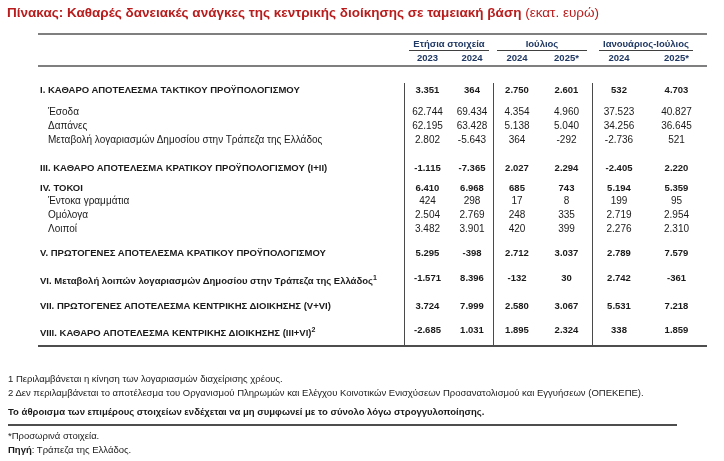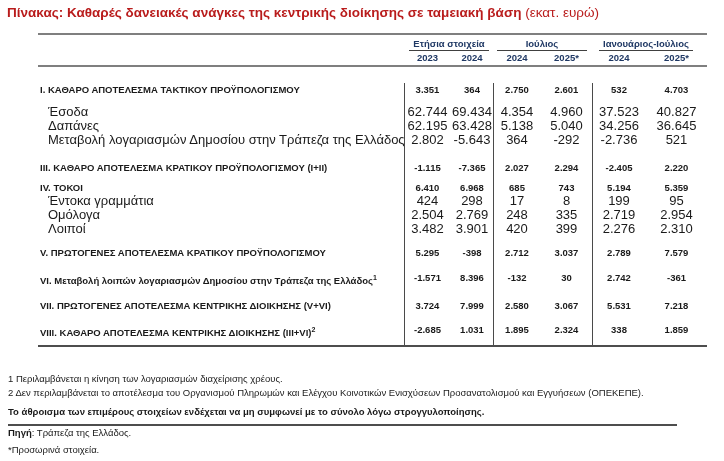--- a/index.html
+++ b/index.html
@@ -49,7 +49,7 @@
   .cl { padding-left:2px; white-space:nowrap; overflow:hidden; }
   .cv { text-align:center; white-space:nowrap; }
   .sec { font-weight:bold; font-size:9.5px; line-height:13px; }
-  .sub { font-weight:normal; font-size:13px; line-height:14px; }
+  .sub { font-weight:normal; font-size:10px; line-height:14px; }
   .sub .cl { padding-left:10px; }
   .ind2 { padding-left:10px; }
   sup { font-size:7px; vertical-align:super; }

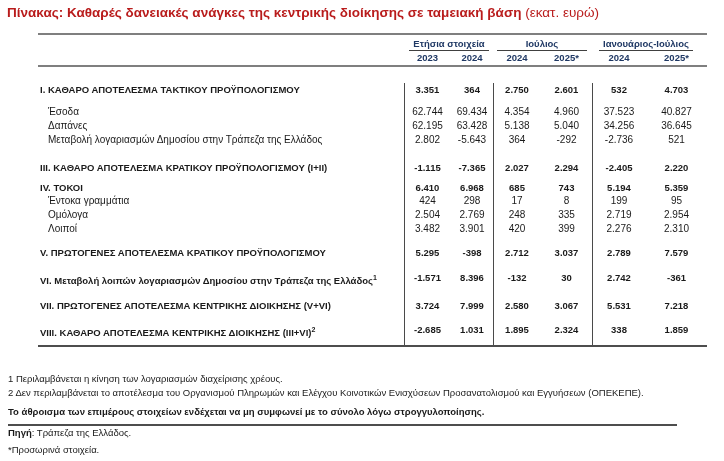--- a/index.html
+++ b/index.html
@@ -245,8 +245,8 @@
     <div class="fn">2 Δεν περιλαμβάνεται το αποτέλεσμα του Οργανισμού Πληρωμών και Ελέγχου Κοινοτικών Ενισχύσεων Προσανατολισμού και Εγγυήσεων (ΟΠΕΚΕΠΕ).</div>
     <div class="fn fn-round">Το άθροισμα των επιμέρους στοιχείων ενδέχεται να μη συμφωνεί με το σύνολο λόγω στρογγυλοποίησης.</div>
     <div class="foot-rule"></div>
+    <div class="fn prov">*Προσωρινά στοιχεία.</div>
     <div class="fn src"><b>Πηγή</b><span>: Τράπεζα της Ελλάδος.</span></div>
-    <div class="fn prov">*Προσωρινά στοιχεία.</div>
   </div>
 
 </div>

